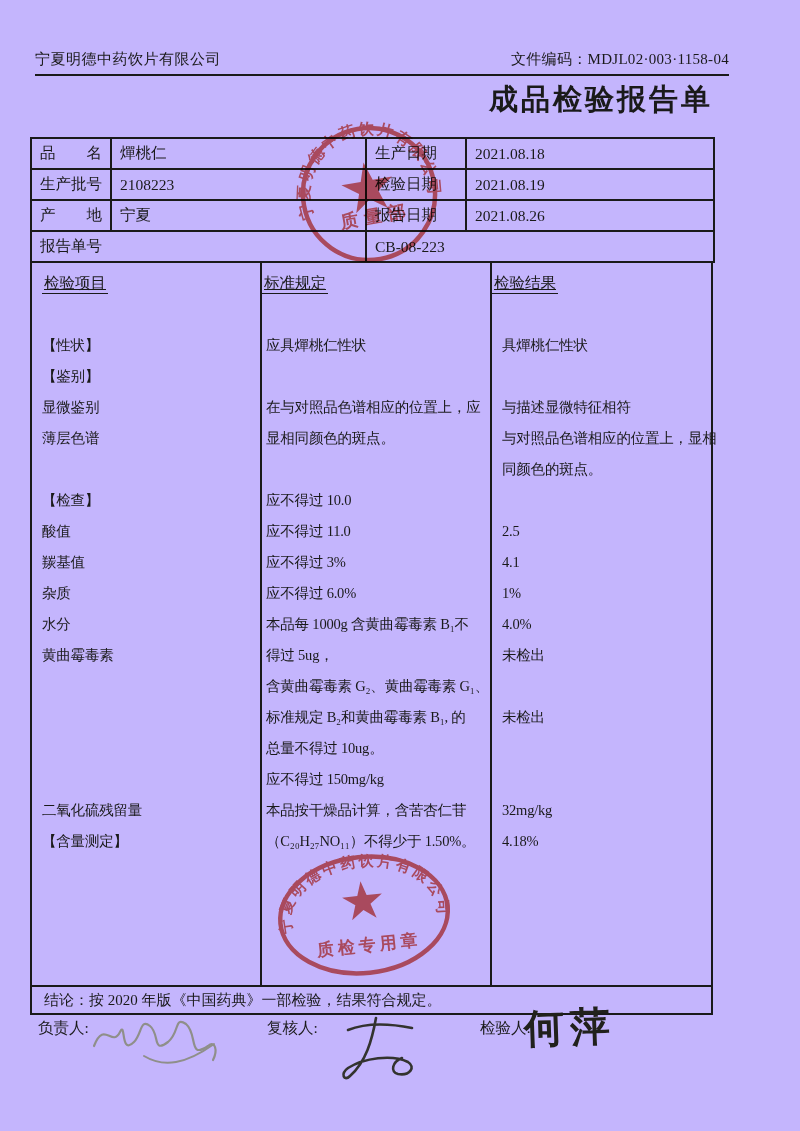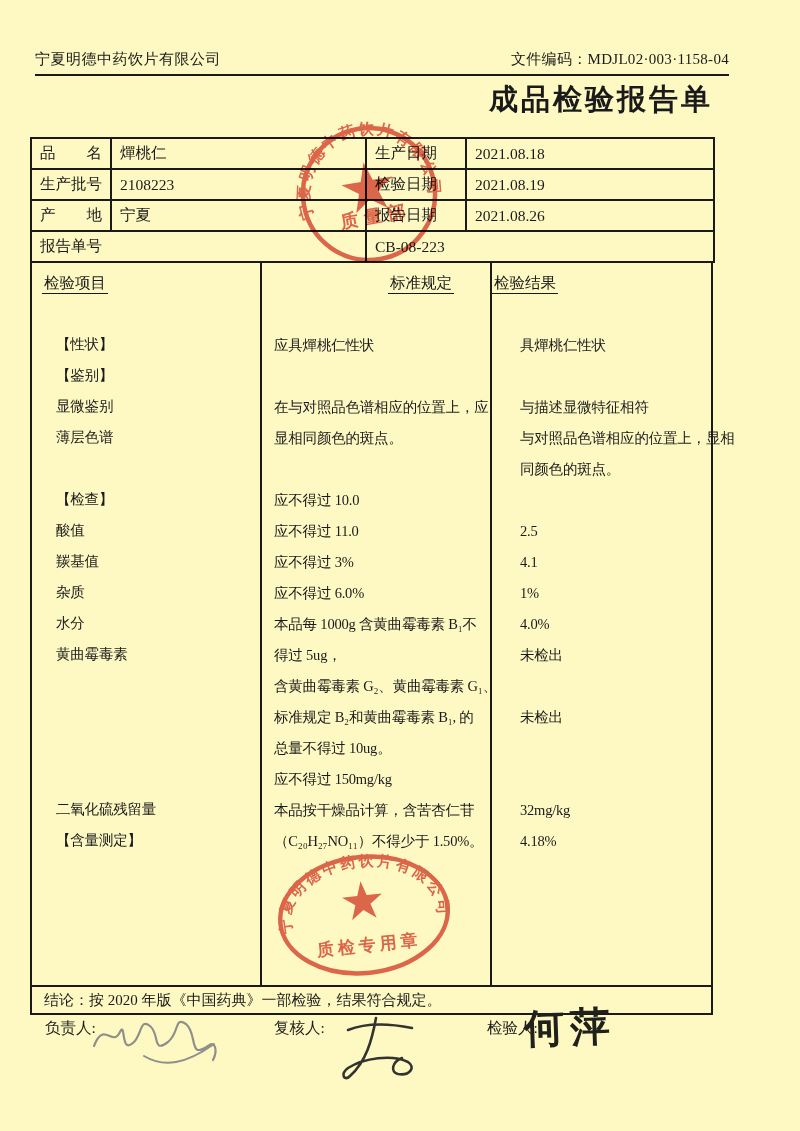--- a/index.html
+++ b/index.html
@@ -5,7 +5,7 @@
   * { margin:0; padding:0; box-sizing:border-box; }
   html,body { background:#ffffff; }
   .page {
-    position:relative; width:800px; height:1131px; background:#fef9c3;
+    position:relative; width:800px; height:1131px; background:#c4b5fd;
     font-family:"Liberation Serif","DejaVu Serif",serif; color:#1a1a1a;
     overflow:hidden;
   }

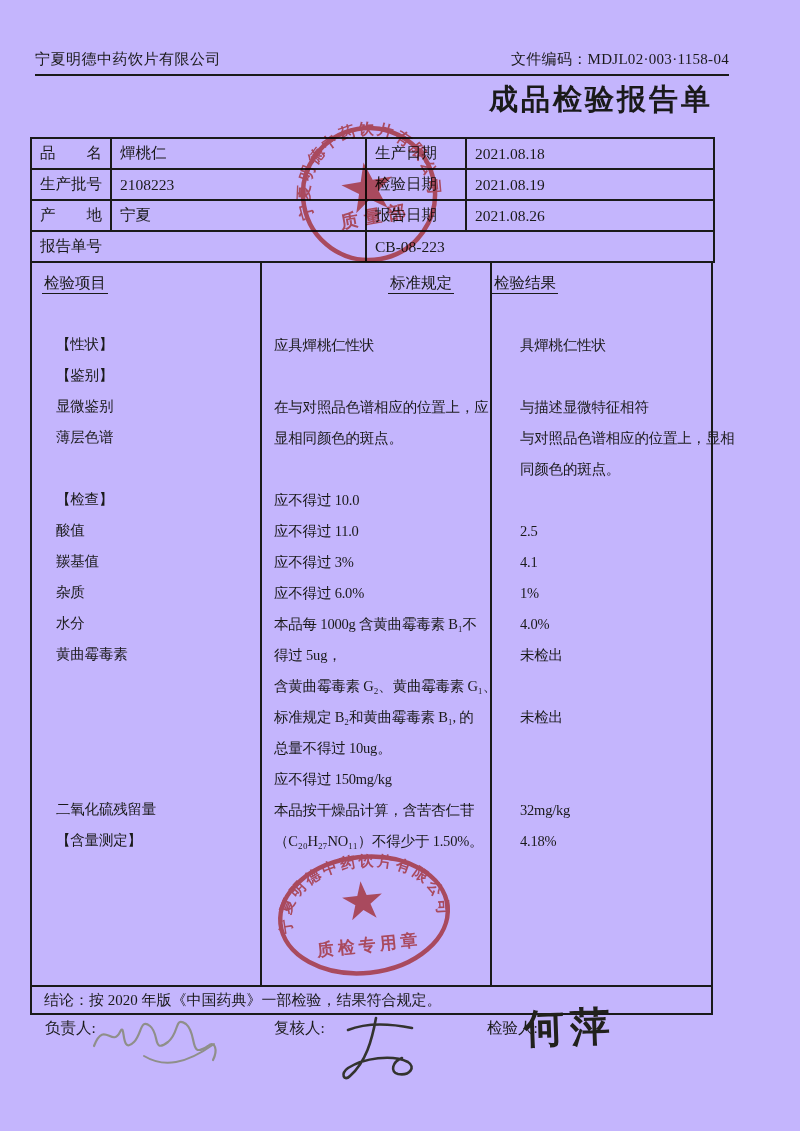--- a/index.html
+++ b/index.html
@@ -26,7 +26,7 @@
            border-left:2px solid #1a1a1a; border-right:2px solid #1a1a1a; }
   .vline { position:absolute; top:0; width:2px; height:722px; background:#1a1a1a; }
   .vline.v1 { left:228px; } .vline.v2 { left:458px; }
-  .chead { position:absolute; top:10px; font-size:15.5px; }
+  .chead { position:absolute; top:10px; font-size:15.5px;text-decoration:underline; }
   .chead span { border-bottom:1.5px solid #1a1a1a; padding:0 2px 2px 2px; }
   .chead.h1 { left:10px; }
   .chead.h2 { left:230px; width:192px; text-align:right; }

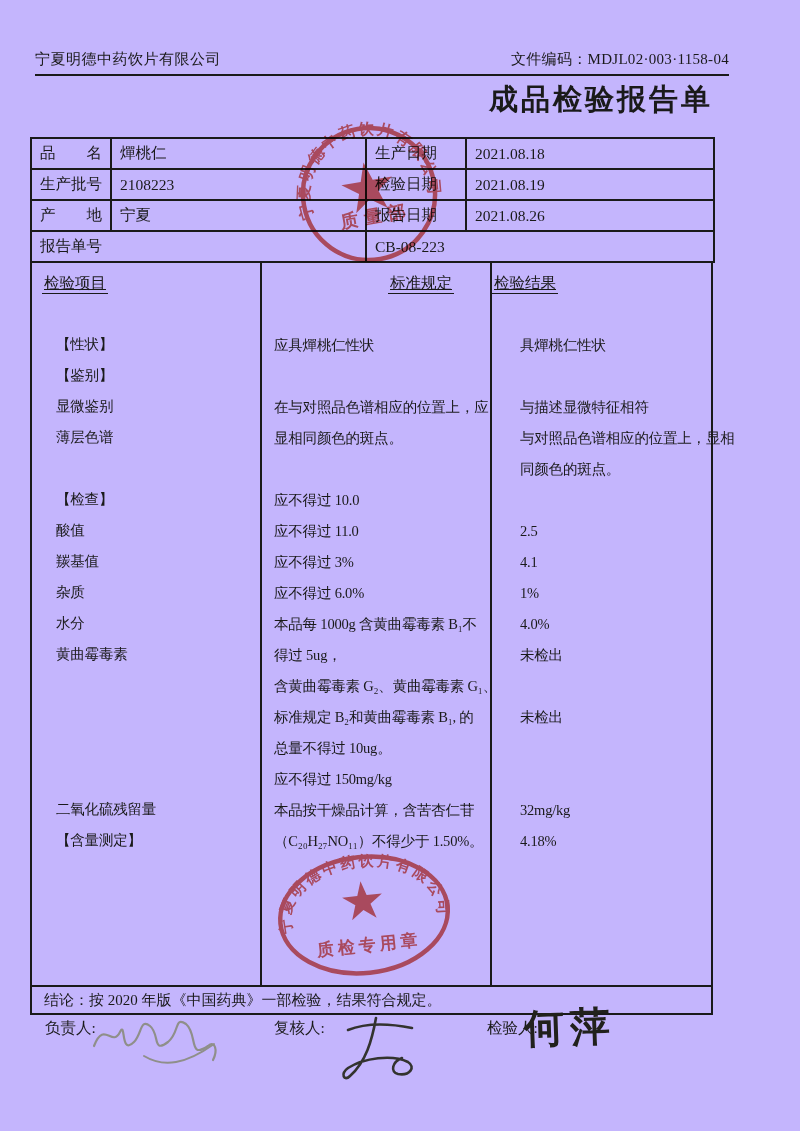--- a/index.html
+++ b/index.html
@@ -29,7 +29,7 @@
   .chead { position:absolute; top:10px; font-size:15.5px;text-decoration:underline; }
   .chead span { border-bottom:1.5px solid #1a1a1a; padding:0 2px 2px 2px; }
   .chead.h1 { left:10px; }
-  .chead.h2 { left:230px; width:192px; text-align:right; }
+  .chead.h2 { left:230px; width:192px; text-align:left; }
   .chead.h3 { left:460px; width:221px; text-align:left; }
   .ccol { position:absolute; top:67px; font-size:14.5px; letter-spacing:-.2px; }
   .ccol .ln { height:31px; line-height:31px; white-space:nowrap; }

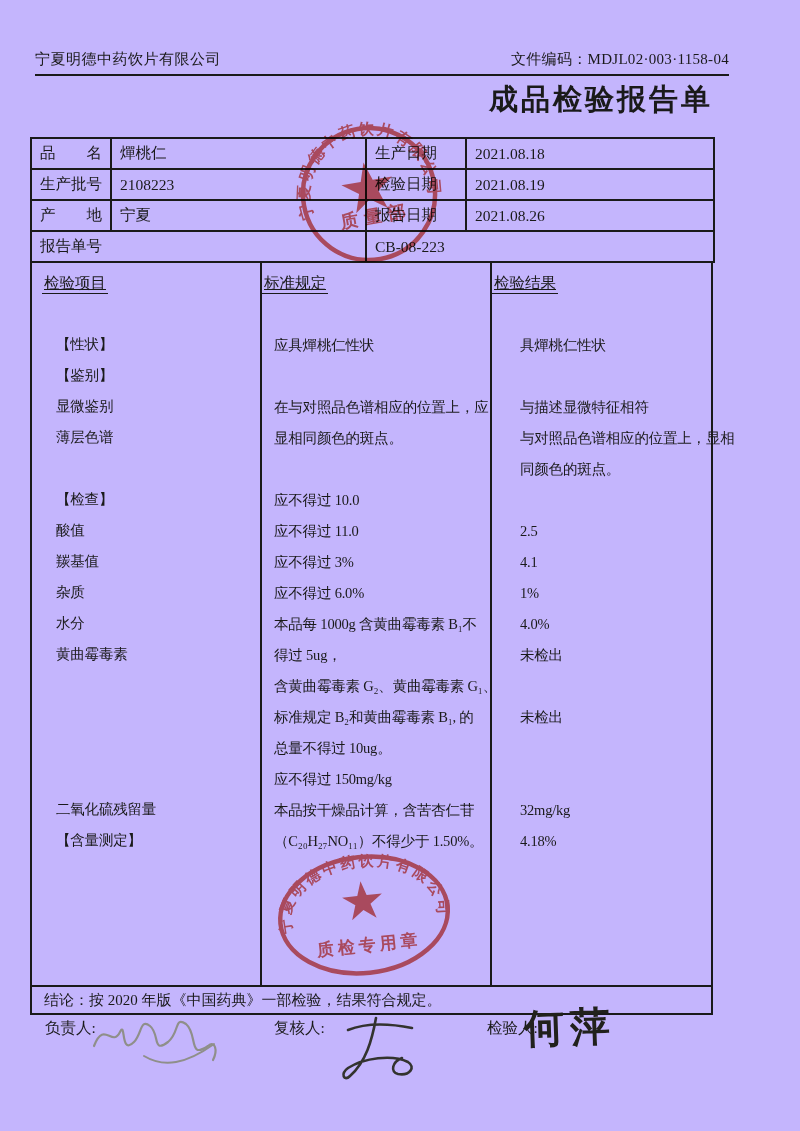--- a/index.html
+++ b/index.html
@@ -33,7 +33,7 @@
   .chead.h3 { left:460px; width:221px; text-align:left; }
   .ccol { position:absolute; top:67px; font-size:14.5px; letter-spacing:-.2px; }
   .ccol .ln { height:31px; line-height:31px; white-space:nowrap; }
-  .ccol.c1 { left:0; width:228px; padding-left:24px;font-family:Liberation Mono, monospace; }
+  .ccol.c1 { left:0; width:228px; padding-left:10px; }
   .ccol.c2 { left:230px; width:204px; padding-left:12px; }
   .ccol.c3 { left:460px; width:221px; padding-left:28px; }
   

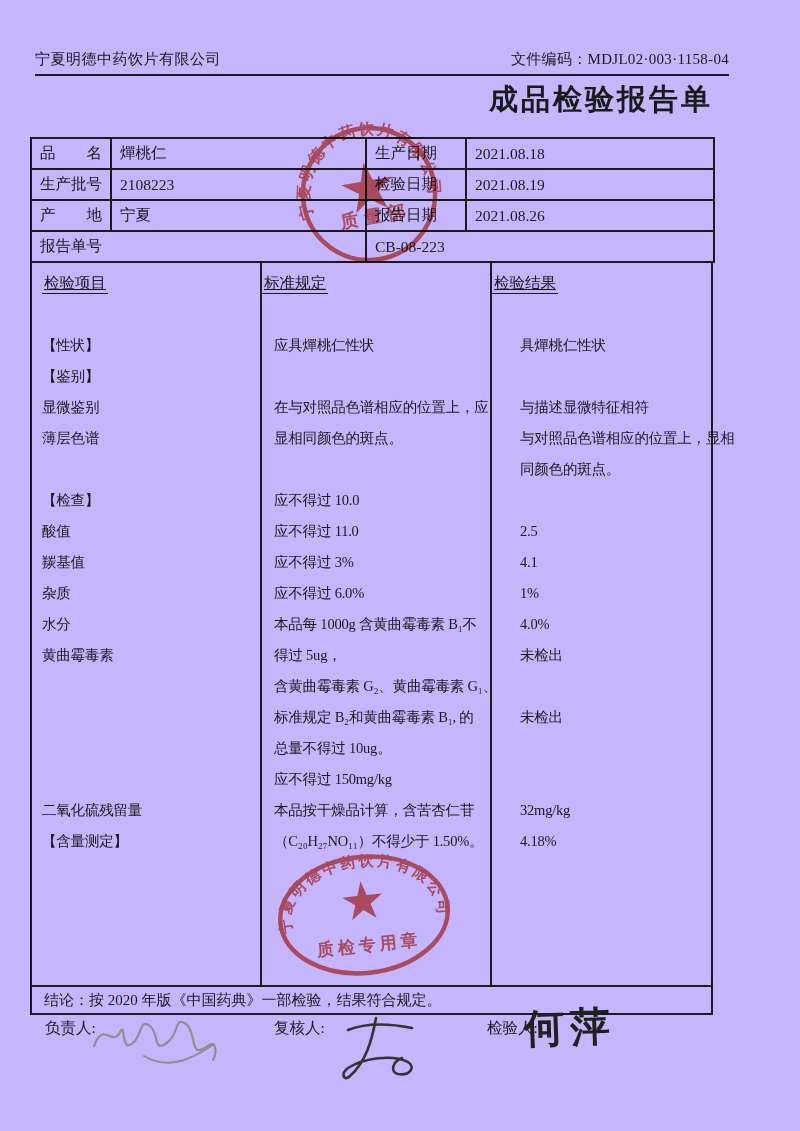--- a/index.html
+++ b/index.html
@@ -34,7 +34,7 @@
   .ccol { position:absolute; top:67px; font-size:14.5px; letter-spacing:-.2px; }
   .ccol .ln { height:31px; line-height:31px; white-space:nowrap; }
   .ccol.c1 { left:0; width:228px; padding-left:10px; }
-  .ccol.c2 { left:230px; width:204px; padding-left:12px; }
+  .ccol.c2 { left:230px; width:204px; padding-left:4px; }
   .ccol.c3 { left:460px; width:221px; padding-left:28px; }
   
   .concl { position:absolute; left:30px; top:985px; width:683px; height:30px;

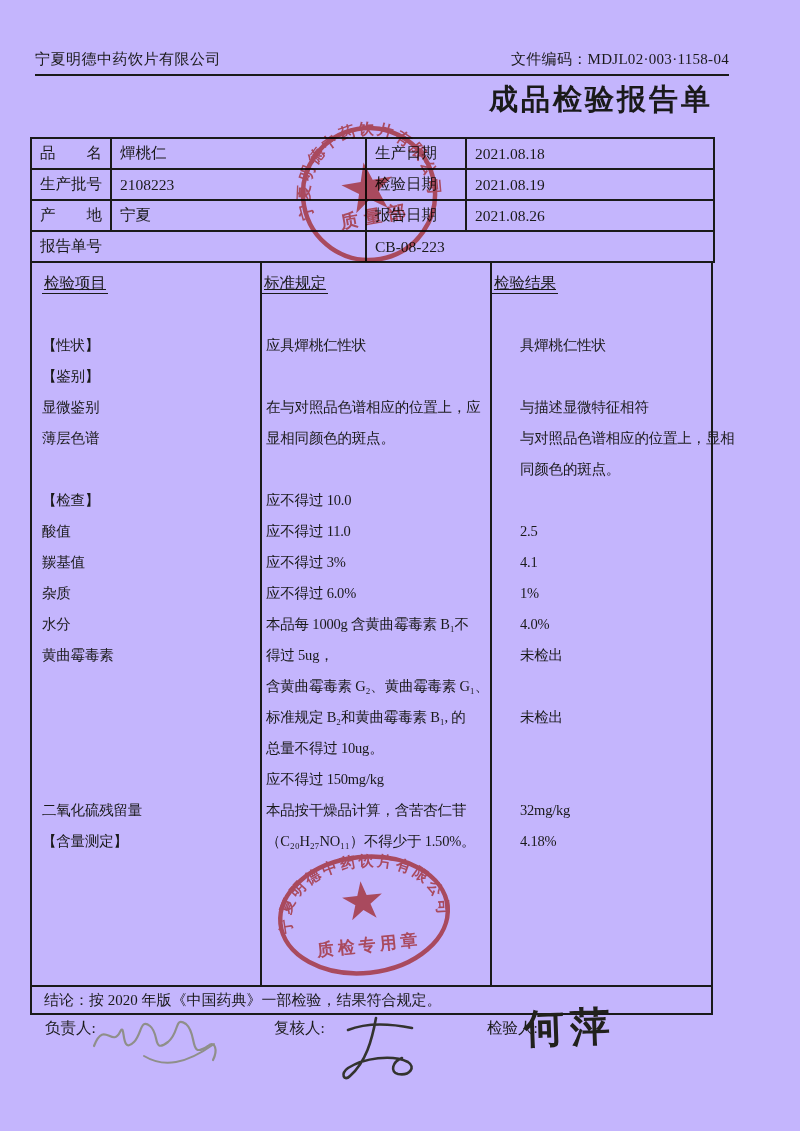--- a/index.html
+++ b/index.html
@@ -35,7 +35,7 @@
   .ccol .ln { height:31px; line-height:31px; white-space:nowrap; }
   .ccol.c1 { left:0; width:228px; padding-left:10px; }
   .ccol.c2 { left:230px; width:204px; padding-left:4px; }
-  .ccol.c3 { left:460px; width:221px; padding-left:28px; }
+  .ccol.c3 { left:460px; width:221px; padding-left:10px; }
   
   .concl { position:absolute; left:30px; top:985px; width:683px; height:30px;
            border:2px solid #1a1a1a; font-size:15px; line-height:27px;

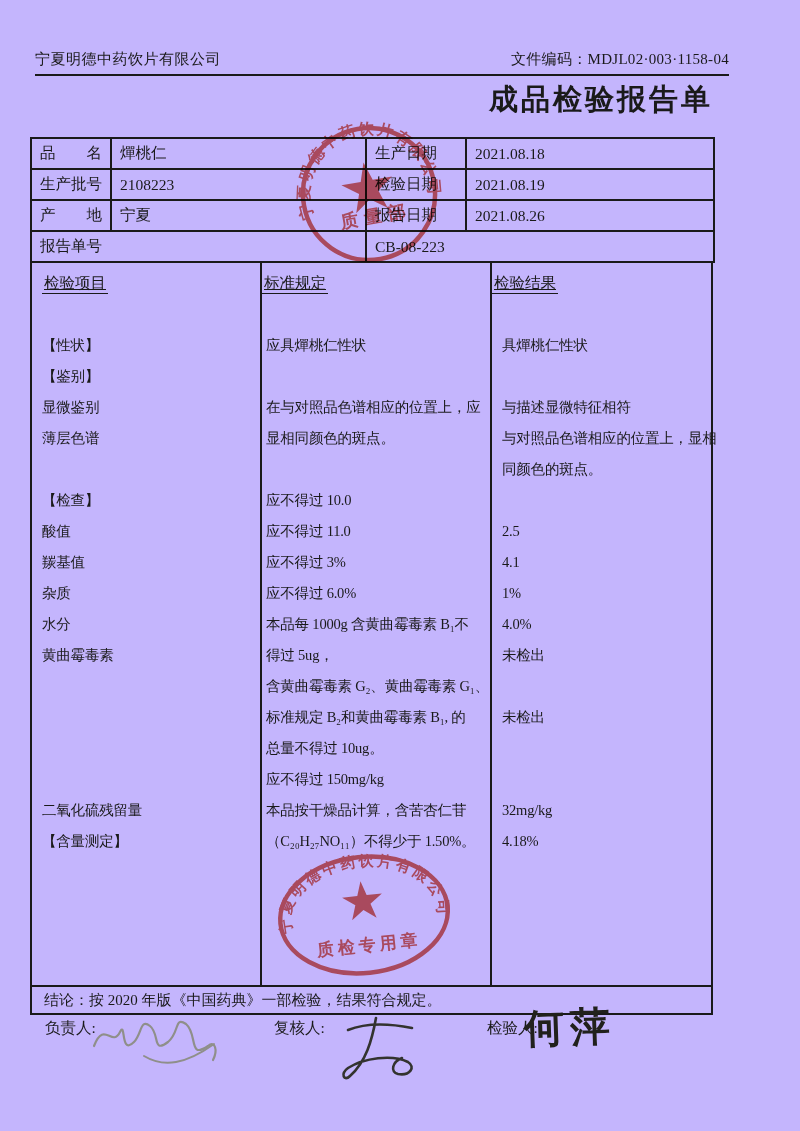--- a/index.html
+++ b/index.html
@@ -41,7 +41,7 @@
            border:2px solid #1a1a1a; font-size:15px; line-height:27px;
            padding-left:12px; white-space:nowrap; }
   
-  .signer { position:absolute; top:1018px; font-size:15.5px;margin-left:7px; }
+  .signer { position:absolute; top:1018px; font-size:15.5px; }
   .signer.s1 { left:38px; } .signer.s2 { left:267px; } .signer.s3 { left:480px; }
   .sig-svg { position:absolute; }
   .sig-name { position:absolute; left:524px; top:1000px; font-size:40px; font-weight:700;

